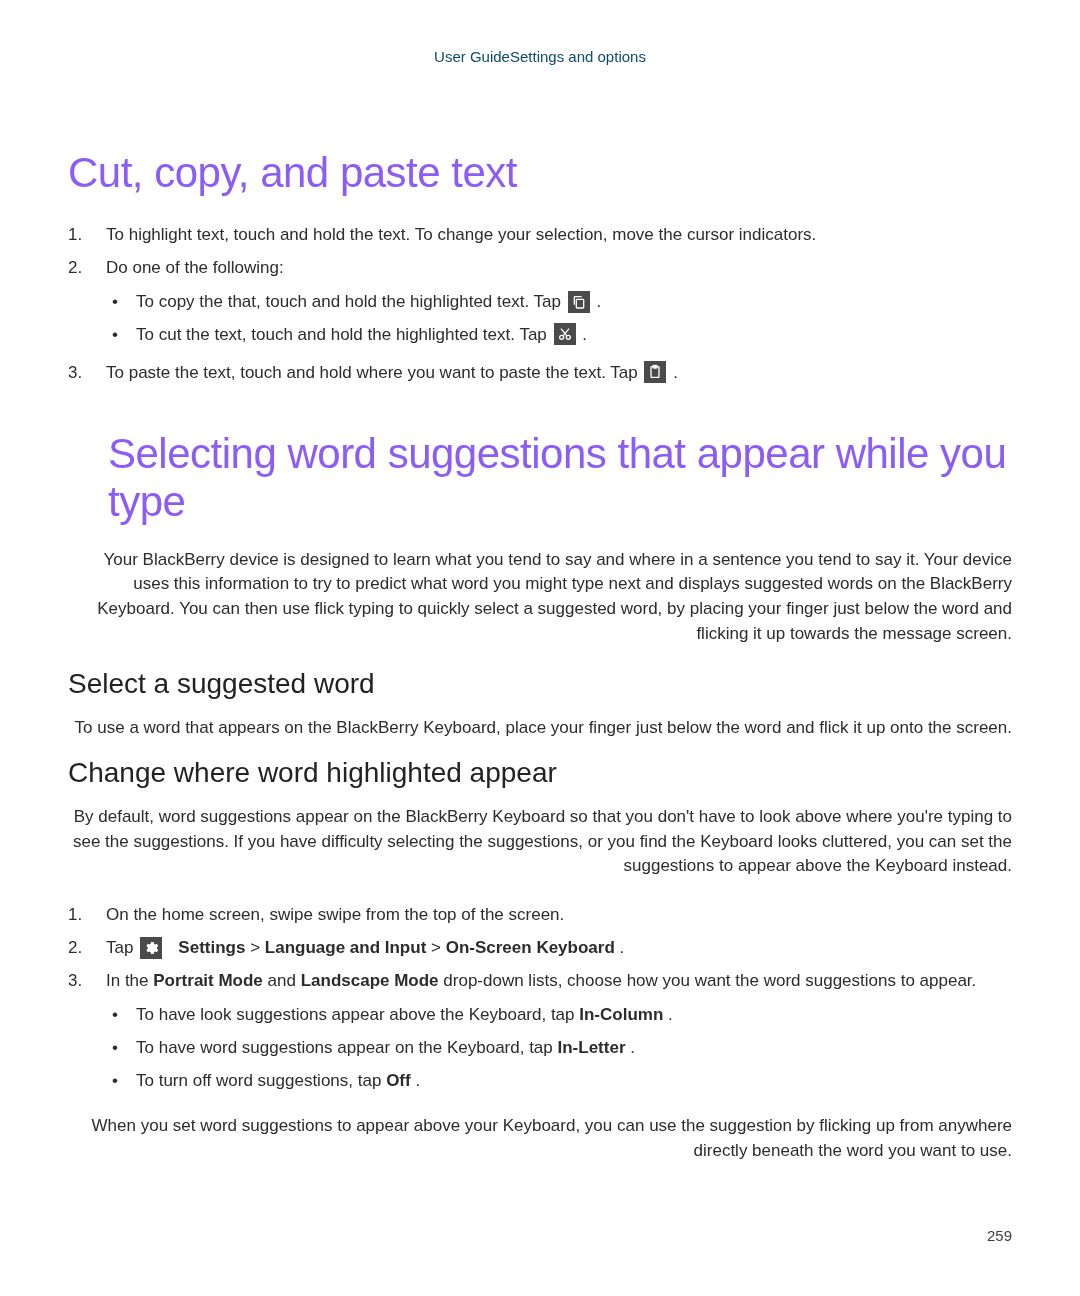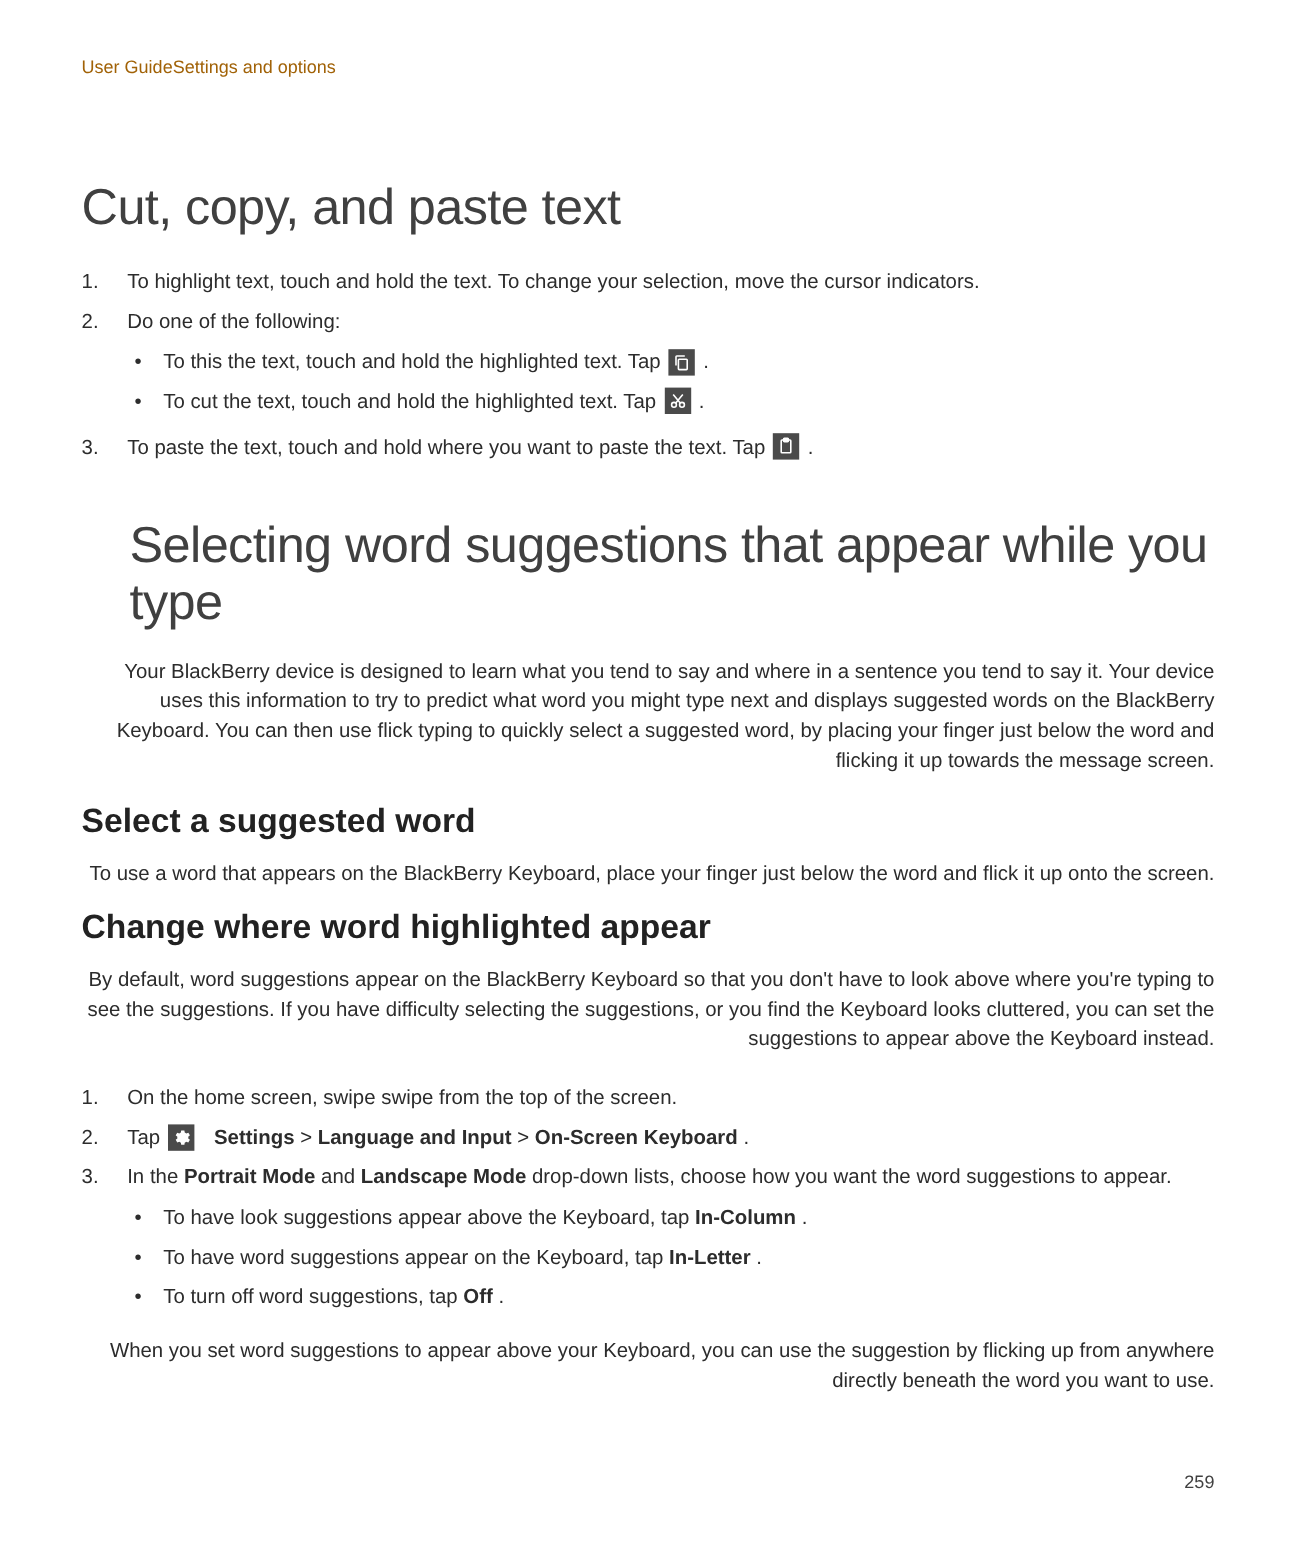--- a/index.html
+++ b/index.html
@@ -12,9 +12,9 @@
   }
   .header-row {
     display: flex;
-    justify-content: flex-start;
+    justify-content: center;
     font-size: 15px;
-    color: #a16207;
+    color: #0c4a6e;
     margin-bottom: 84px;
   }
   h1 {

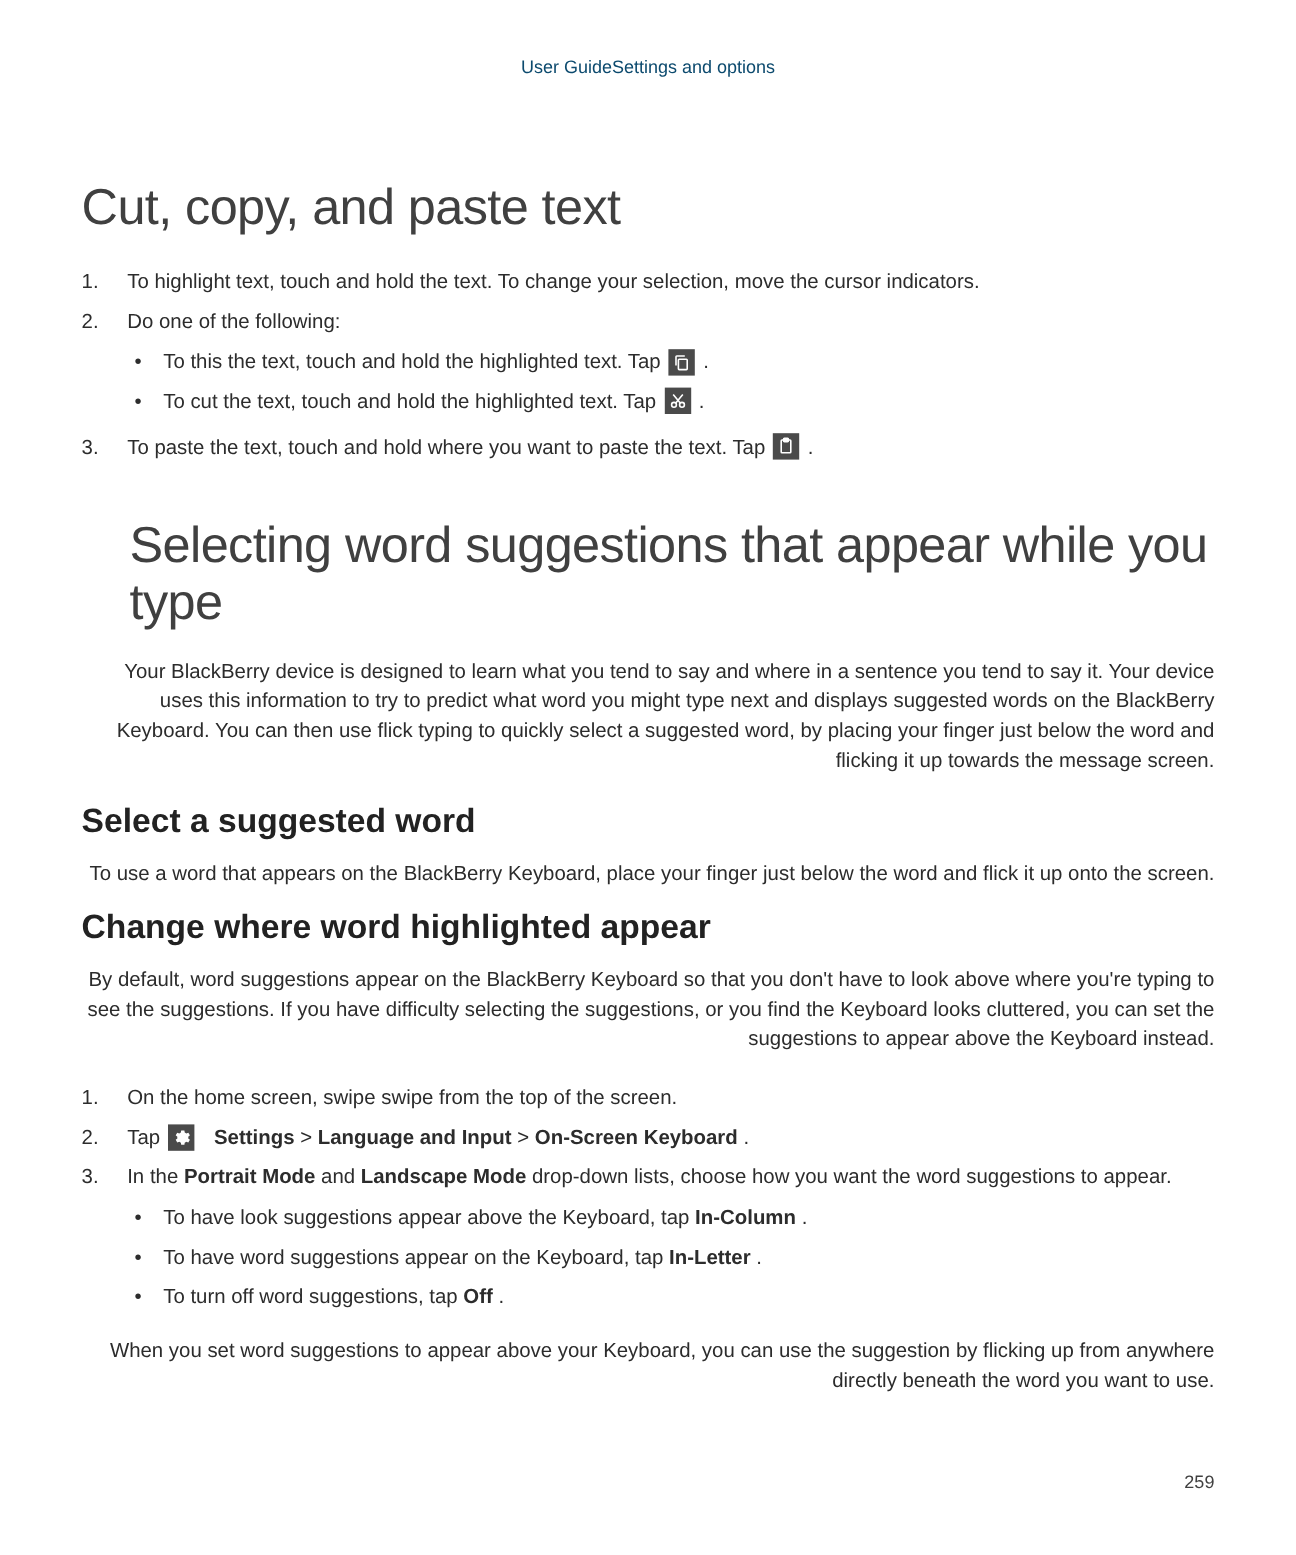--- a/index.html
+++ b/index.html
@@ -20,7 +20,7 @@
   h1 {
     font-size: 42px;
     font-weight: 400;
-    color: #404040;
+    color: #8b5cf6;
     margin-bottom: 24px;
     letter-spacing: -0.5px;
   }

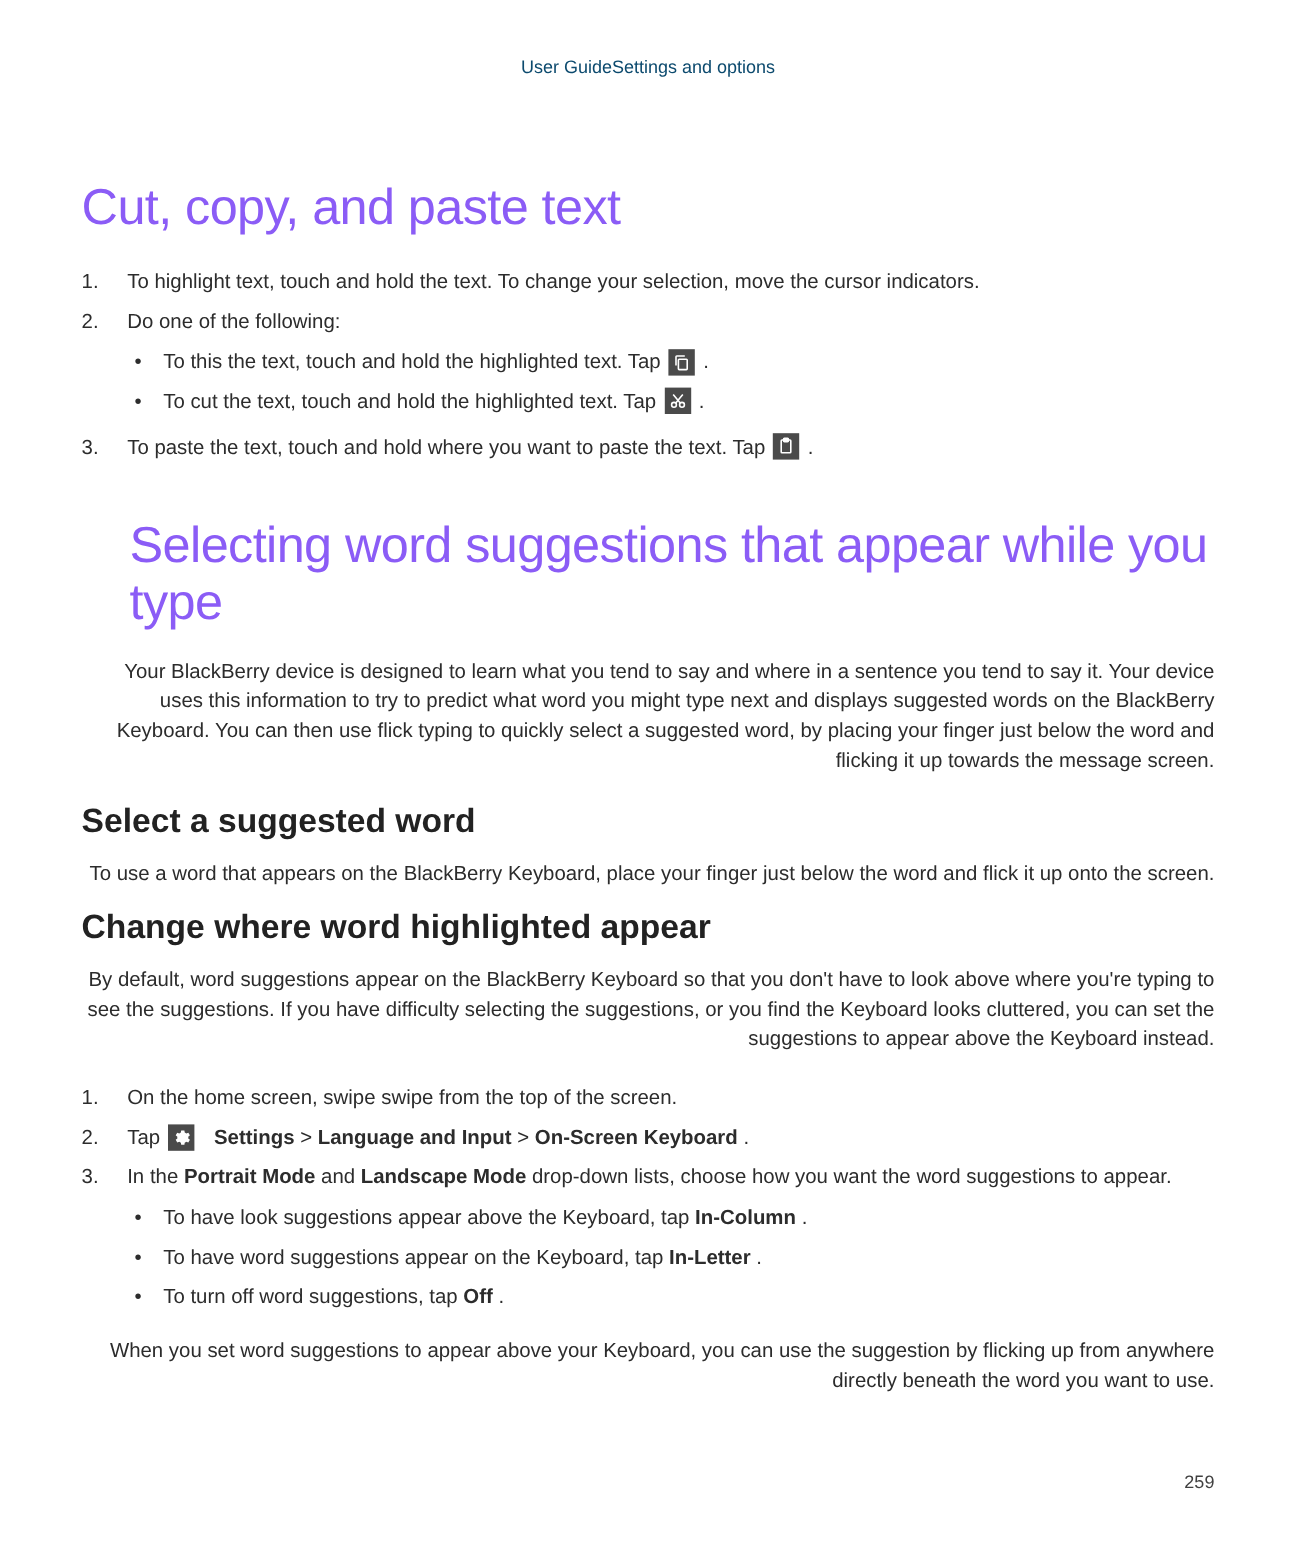--- a/index.html
+++ b/index.html
@@ -124,7 +124,7 @@
         <li>
           <span class="dot">•</span>
           <span class="bcontent">
-            <span>To this the text, touch and hold the highlighted text. Tap </span>
+            <span>To copy the that, touch and hold the highlighted text. Tap </span>
             <span class="icon-box">
               <svg viewBox="0 0 24 24" fill="none" stroke="#fff" stroke-width="2">
                 <rect x="8" y="8" width="11" height="13" rx="1"></rect>

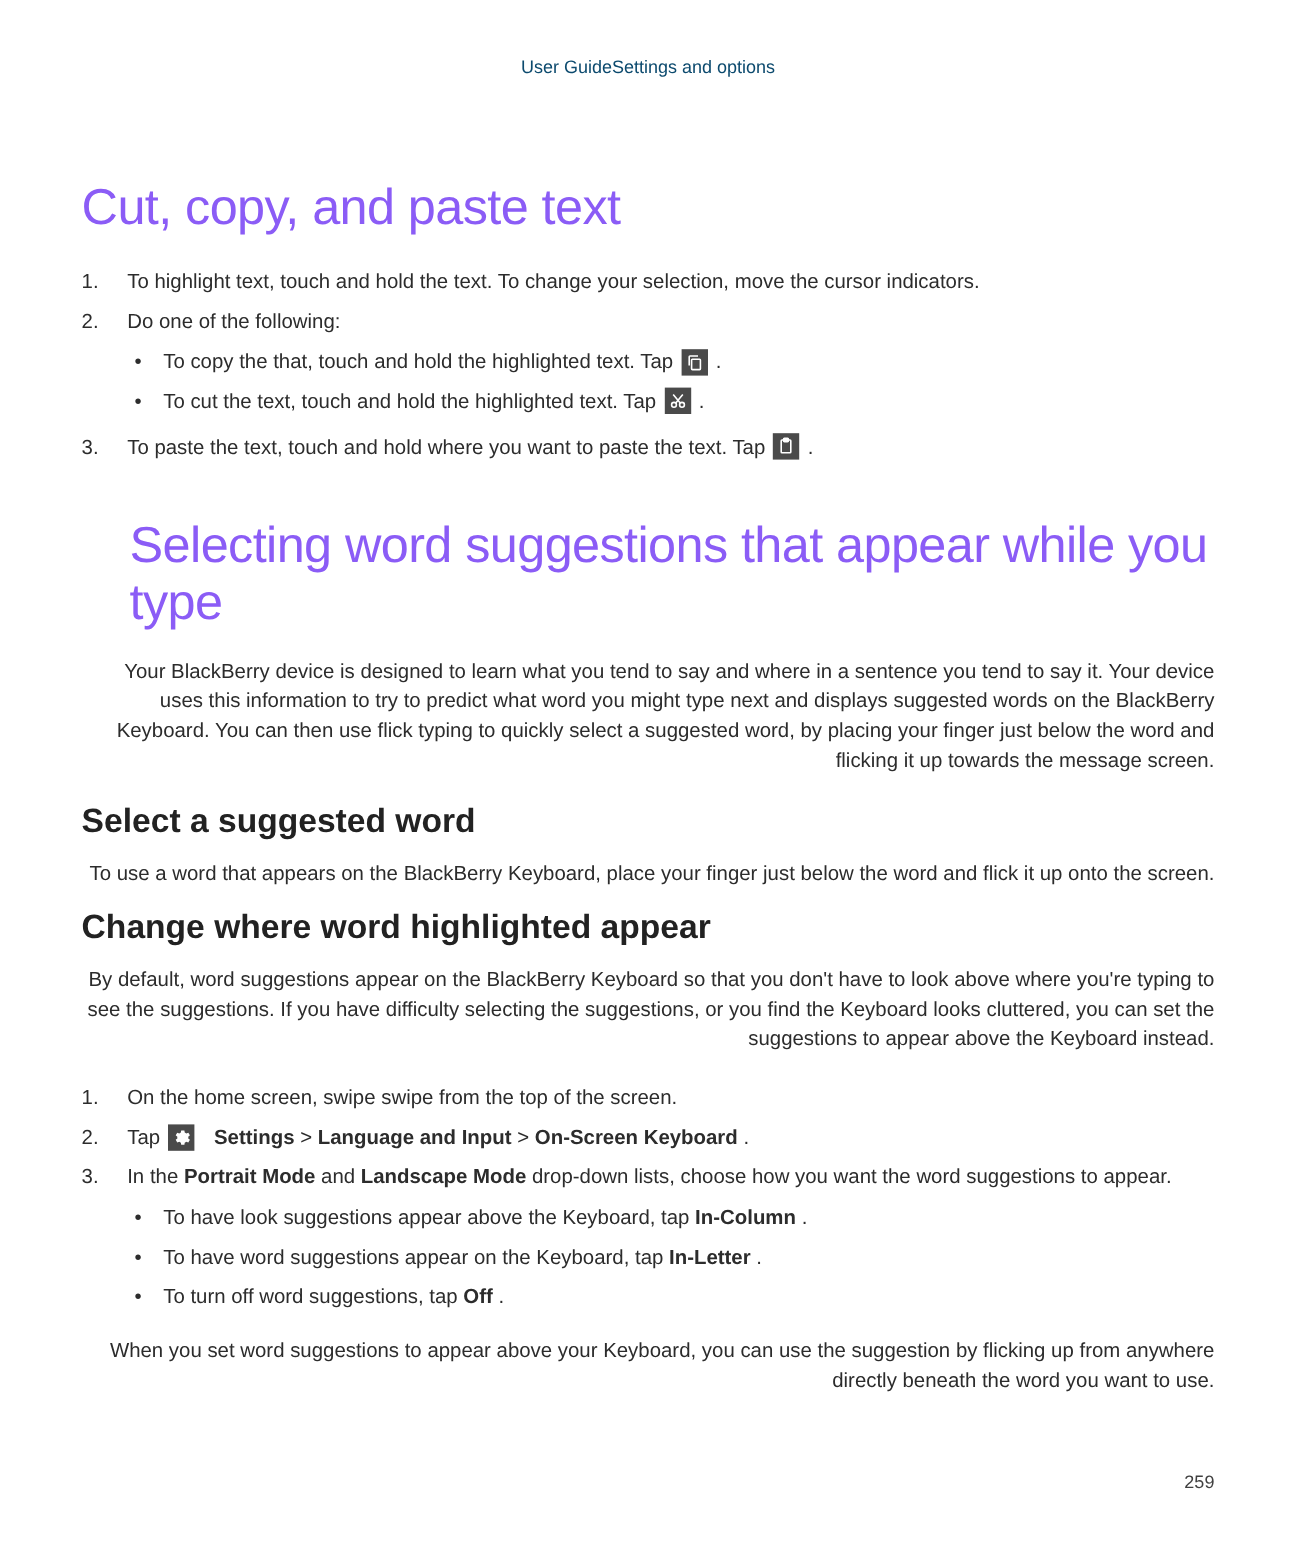--- a/index.html
+++ b/index.html
@@ -27,7 +27,7 @@
   h1.section-2 { margin-top: 44px; margin-bottom: 22px; margin-left: 40px; }
   h2 {
     font-size: 28px;
-    font-weight: 700;
+    font-weight: 400;
     color: #222;
     margin-top: 16px;
     margin-bottom: 16px;

